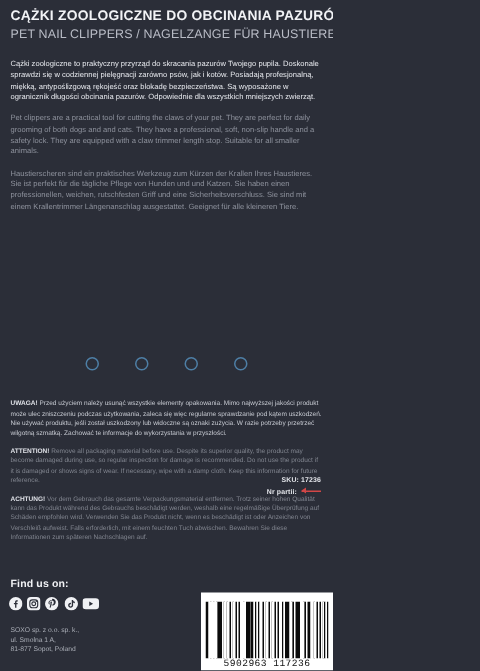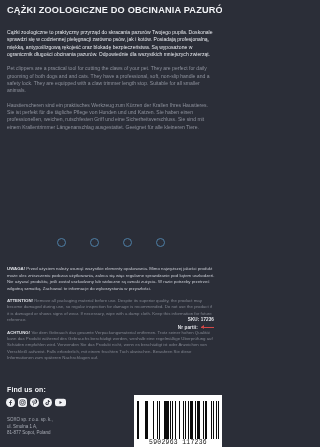--- a/index.html
+++ b/index.html
@@ -192,6 +192,7 @@
 <div class="page">
 
   <div class="title">CĄŻKI ZOOLOGICZNE DO OBCINANIA PAZURÓW</div>
+  <div class="subtitle">PET NAIL CLIPPERS / NAGELZANGE FÜR HAUSTIERE</div>
 
   <div class="desc-block">
     <p class="desc pl">Cążki zoologiczne to praktyczny przyrząd do skracania pazurów Twojego pupila. Doskonale sprawdzi się w codziennej pielęgnacji zarówno psów, jak i kotów. Posiadają profesjonalną, miękką, antypoślizgową rękojeść oraz blokadę bezpieczeństwa. Są wyposażone w ogranicznik długości obcinania pazurów. Odpowiednie dla wszystkich mniejszych zwierząt.</p>

